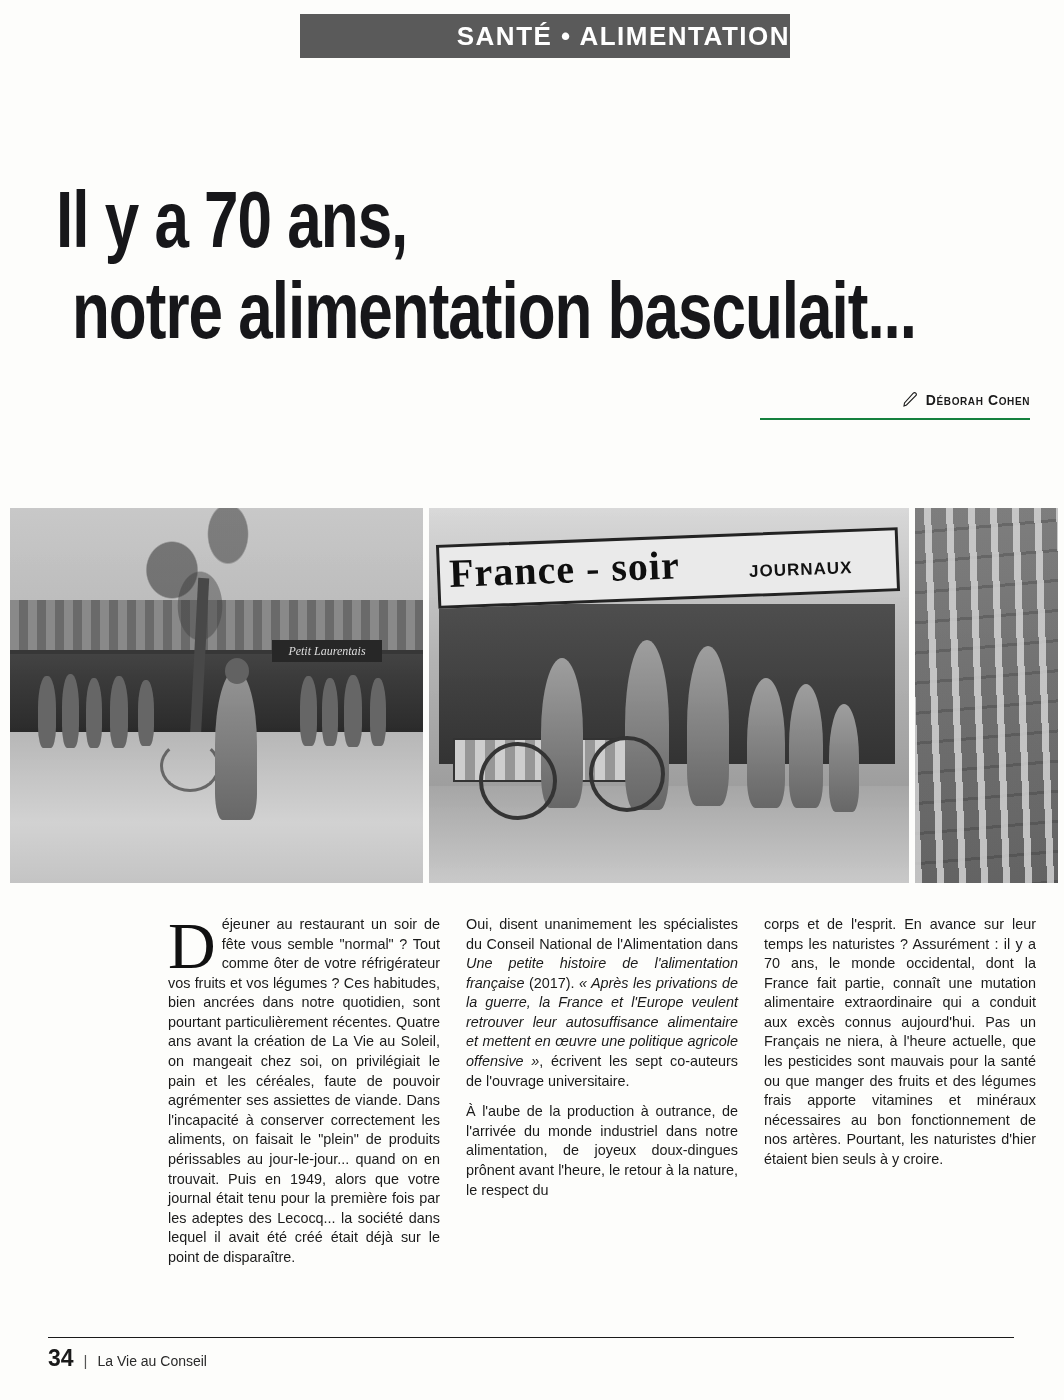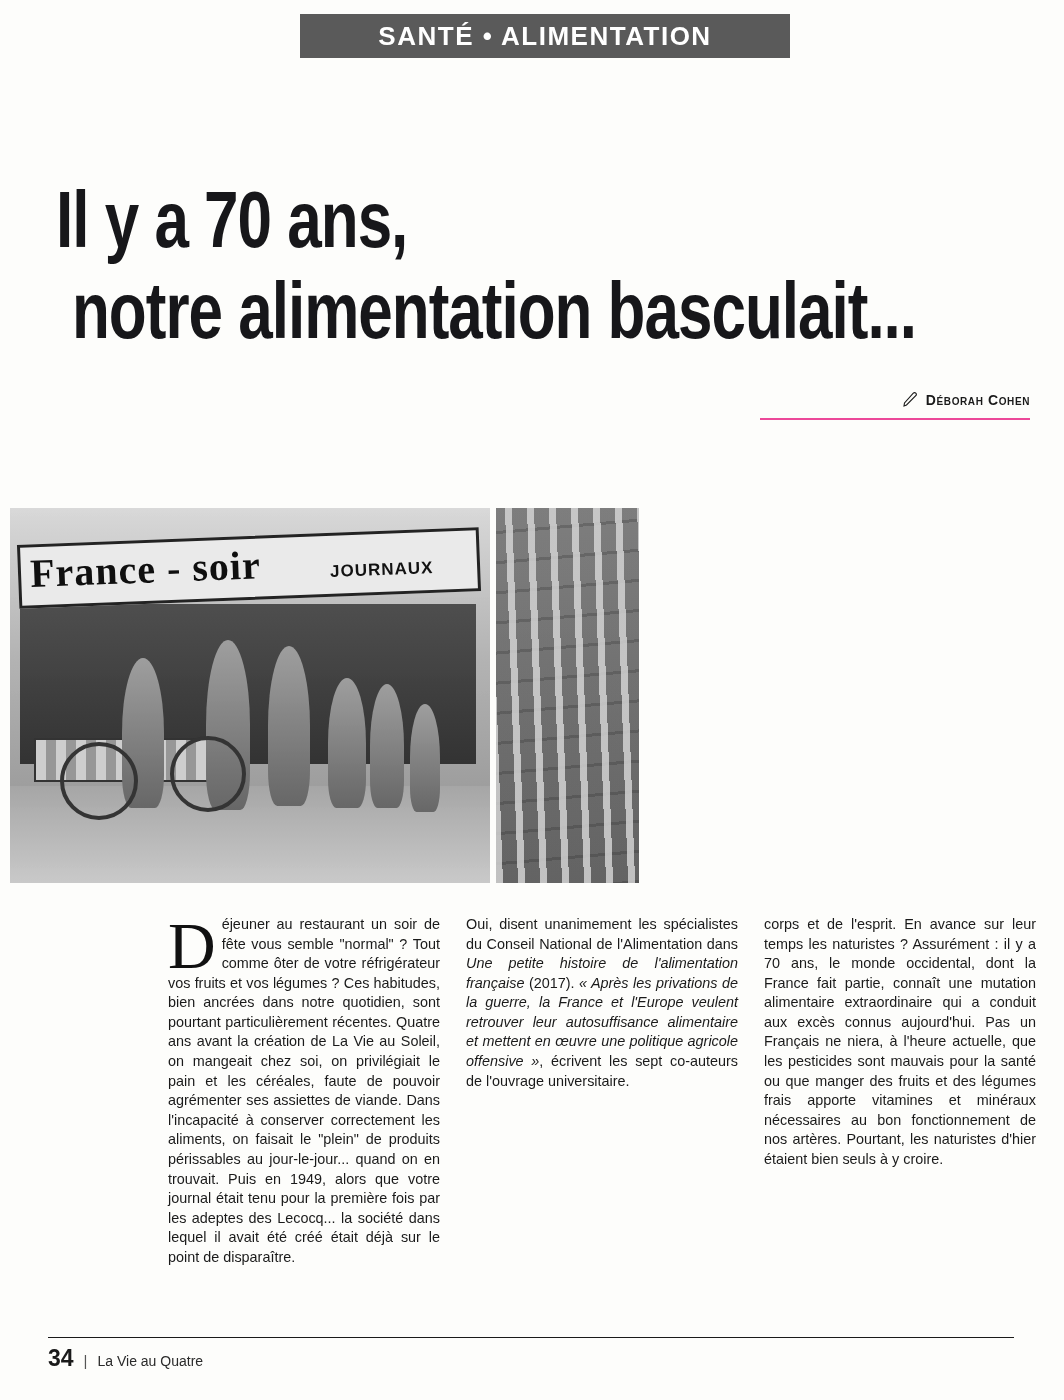--- a/index.html
+++ b/index.html
@@ -24,7 +24,7 @@
     background: #5a5a5a;
     display: flex;
     align-items: center;
-    justify-content: center;
+    justify-content: flex-end;
   }
   .rubric-text {
     color: #ffffff;

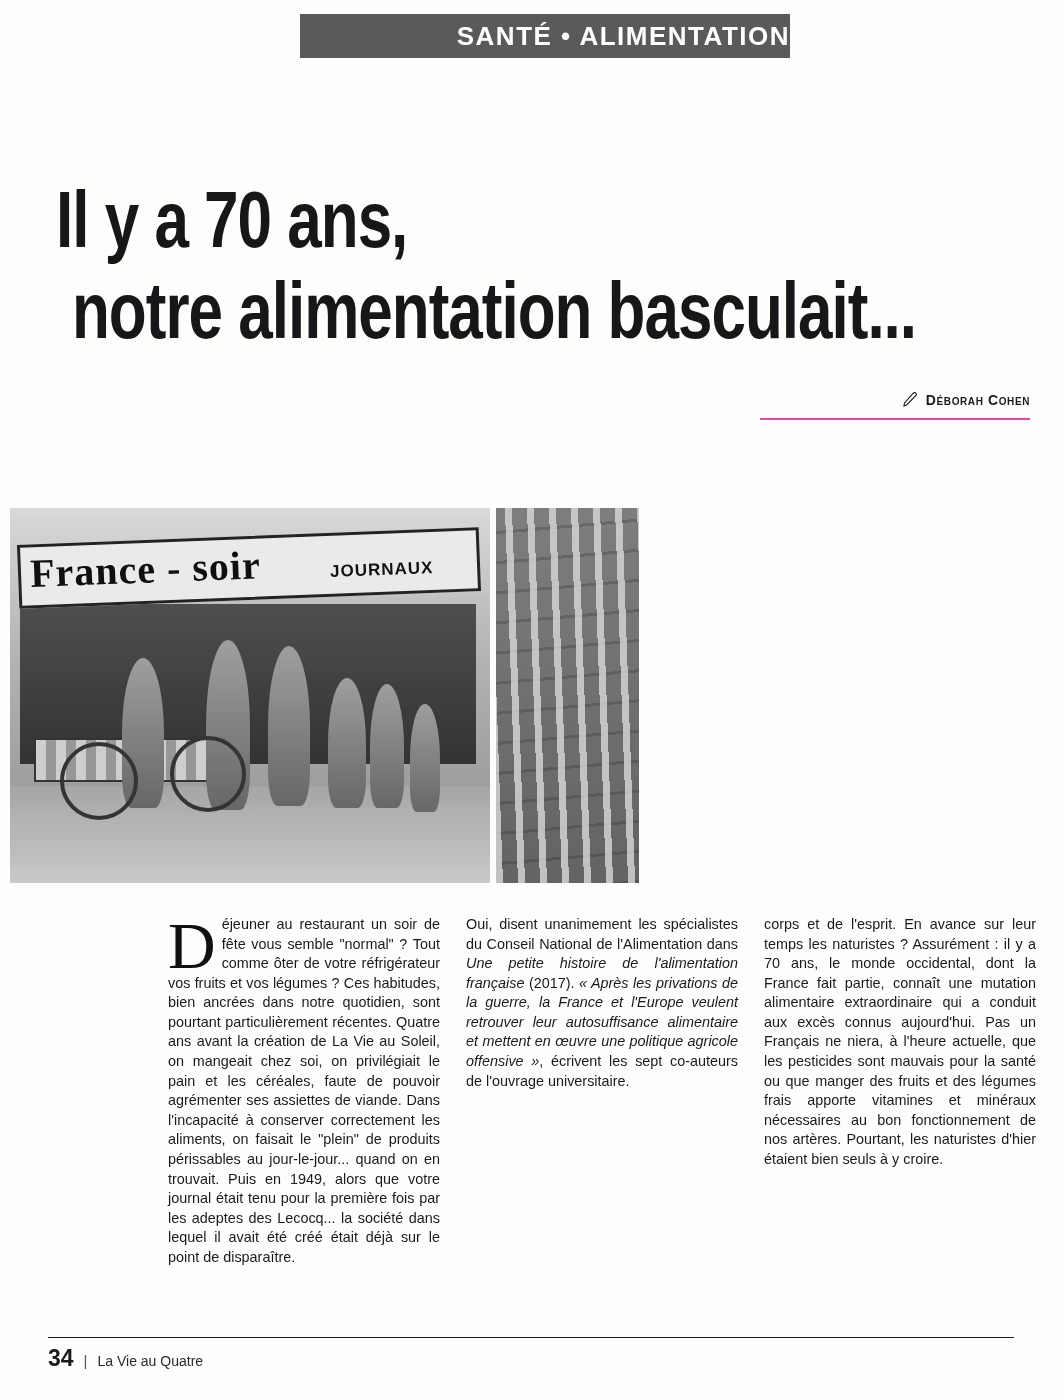--- a/index.html
+++ b/index.html
@@ -62,7 +62,7 @@
     width: 270px;
     text-align: right;
     padding-bottom: 6px;
-    border-bottom: 2px solid #ec4899;
+    border-bottom: 2px solid #15803d;
   }
   .byline-inner { display: inline-flex; align-items: center; gap: 7px; }
   .pen-icon { width: 16px; height: 16px; display: inline-block; }

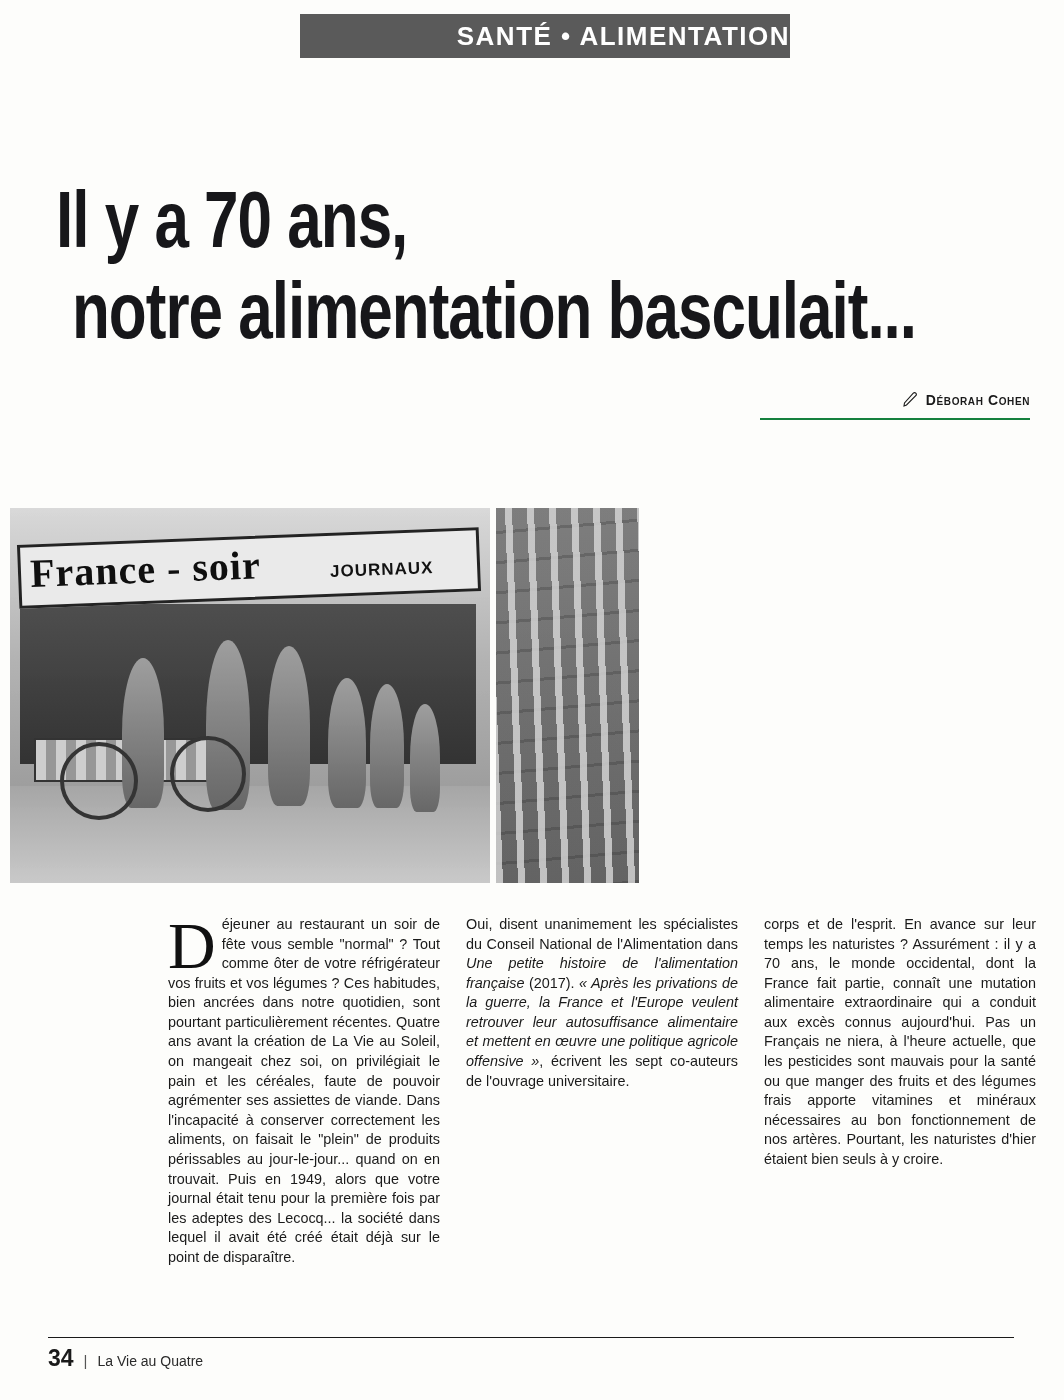--- a/index.html
+++ b/index.html
@@ -280,6 +280,27 @@
 
 <div class="photos">
 
+  <div class="photo p1">
+    <div class="sky"></div>
+    <div class="awning"></div>
+    <div class="shopfront"></div>
+    <div class="sign">Petit Laurentais</div>
+    <div class="tree"></div>
+    <div class="trunk"></div>
+    <div class="ground"></div>
+    <div class="figure" style="left:28px;top:168px;width:18px;height:72px;"></div>
+    <div class="figure" style="left:52px;top:166px;width:17px;height:74px;"></div>
+    <div class="figure" style="left:76px;top:170px;width:16px;height:70px;"></div>
+    <div class="figure" style="left:100px;top:168px;width:18px;height:72px;"></div>
+    <div class="figure" style="left:128px;top:172px;width:16px;height:66px;"></div>
+    <div class="figure" style="left:290px;top:168px;width:17px;height:70px;"></div>
+    <div class="figure" style="left:312px;top:170px;width:16px;height:68px;"></div>
+    <div class="figure" style="left:334px;top:167px;width:18px;height:72px;"></div>
+    <div class="figure" style="left:360px;top:170px;width:16px;height:68px;"></div>
+    <div class="bike"></div>
+    <div class="main-fig"></div>
+    <div class="main-head"></div>
+  </div>
 
   <div class="photo p2">
     <div class="bg"></div>

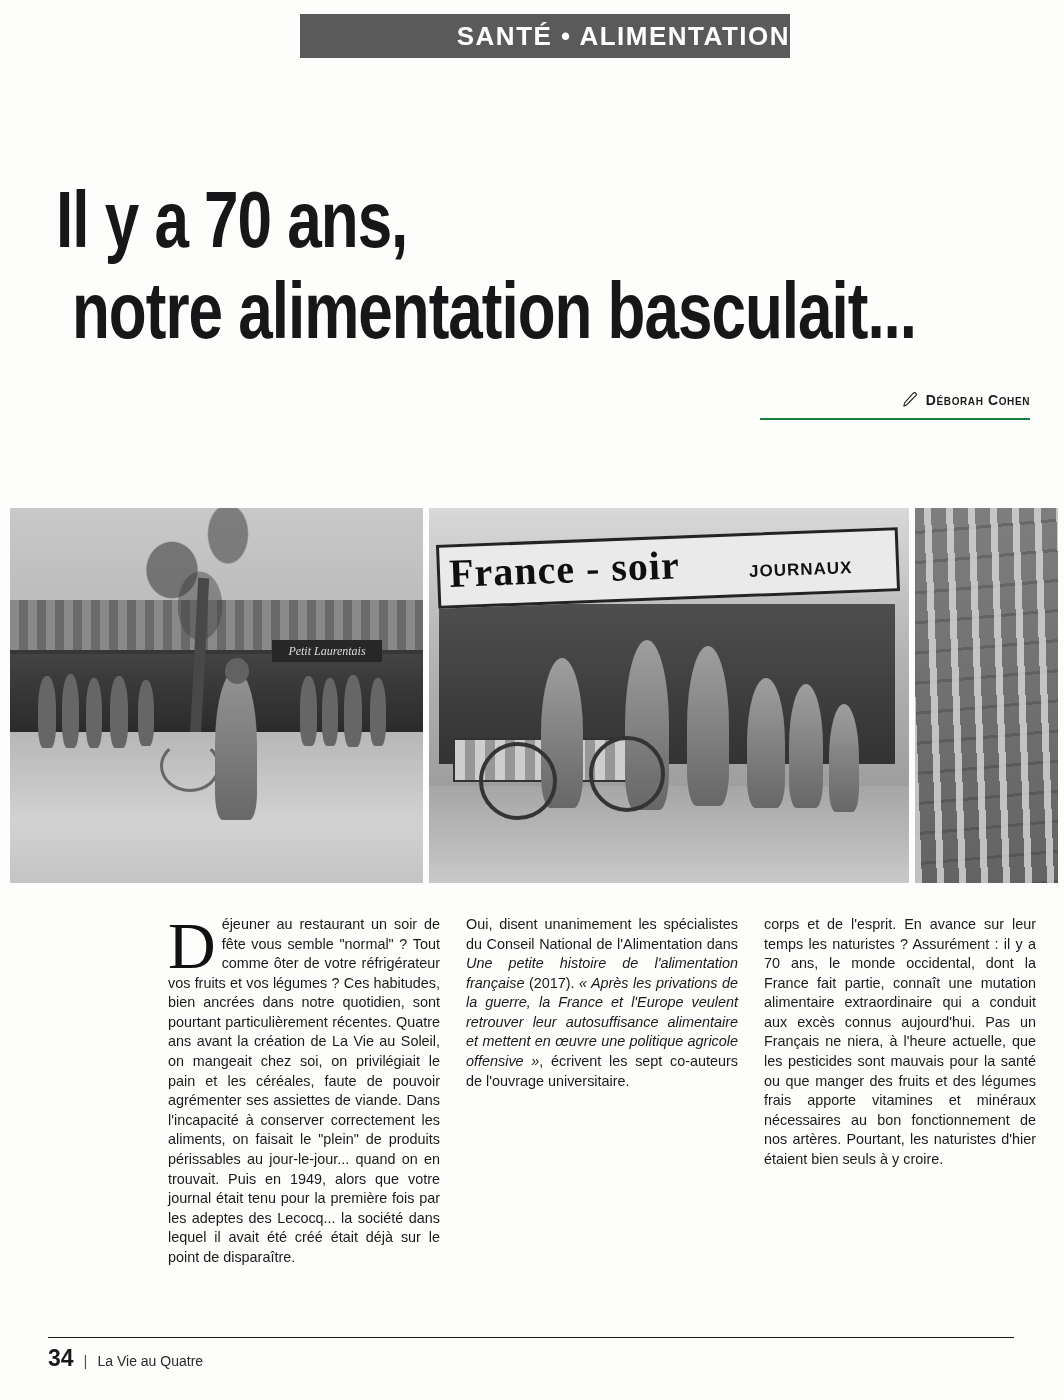--- a/index.html
+++ b/index.html
@@ -334,6 +334,7 @@
 
   <div class="col">
     <p><span>Oui, disent unanimement les spécialistes du Conseil National de l'Alimentation dans </span><span class="ital">Une petite histoire de l'alimentation française</span><span> (2017). </span><span class="quote-ital">« Après les privations de la guerre, la France et l'Europe veulent retrouver leur autosuffisance alimentaire et mettent en œuvre une politique agricole offensive »</span><span>, écrivent les sept co-auteurs de l'ouvrage universitaire.</span></p>
+    <p>À l'aube de la production à outrance, de l'arrivée du monde industriel dans notre alimentation, de joyeux doux-dingues prônent avant l'heure, le retour à la nature, le respect du</p>
   </div>
 
   <div class="col">

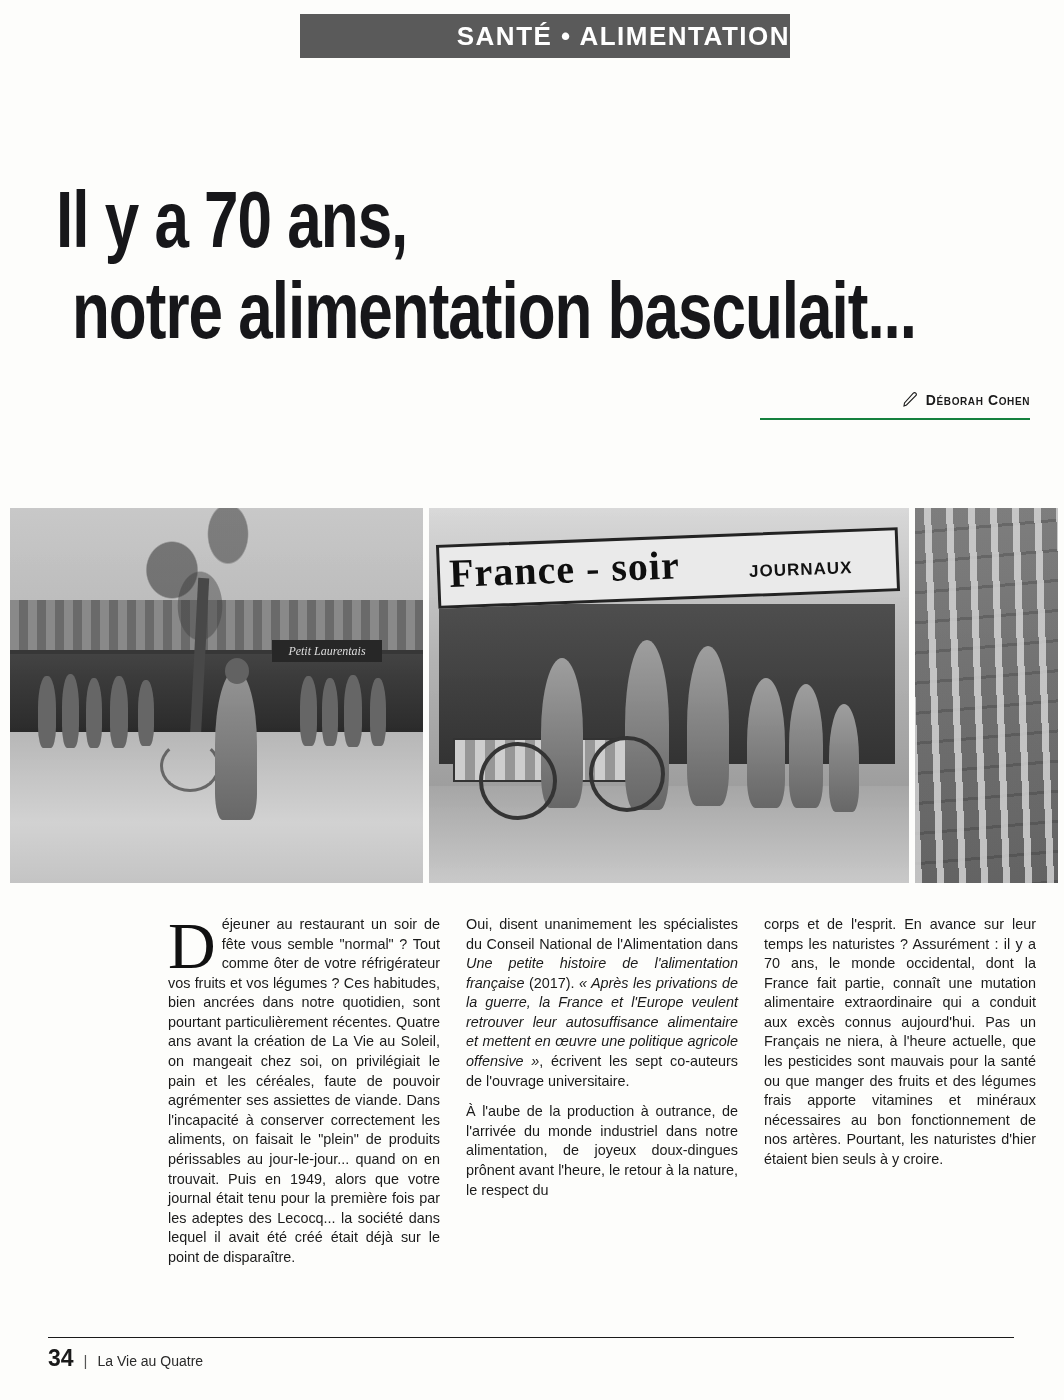--- a/index.html
+++ b/index.html
@@ -345,7 +345,7 @@
 <div class="footer">
   <span class="page-num">34</span>
   <span class="footer-sep">|</span>
-  <span class="footer-title">La Vie au Quatre</span>
+  <span class="footer-title">La Vie au Conseil</span>
 </div>
 
 </body></html>

